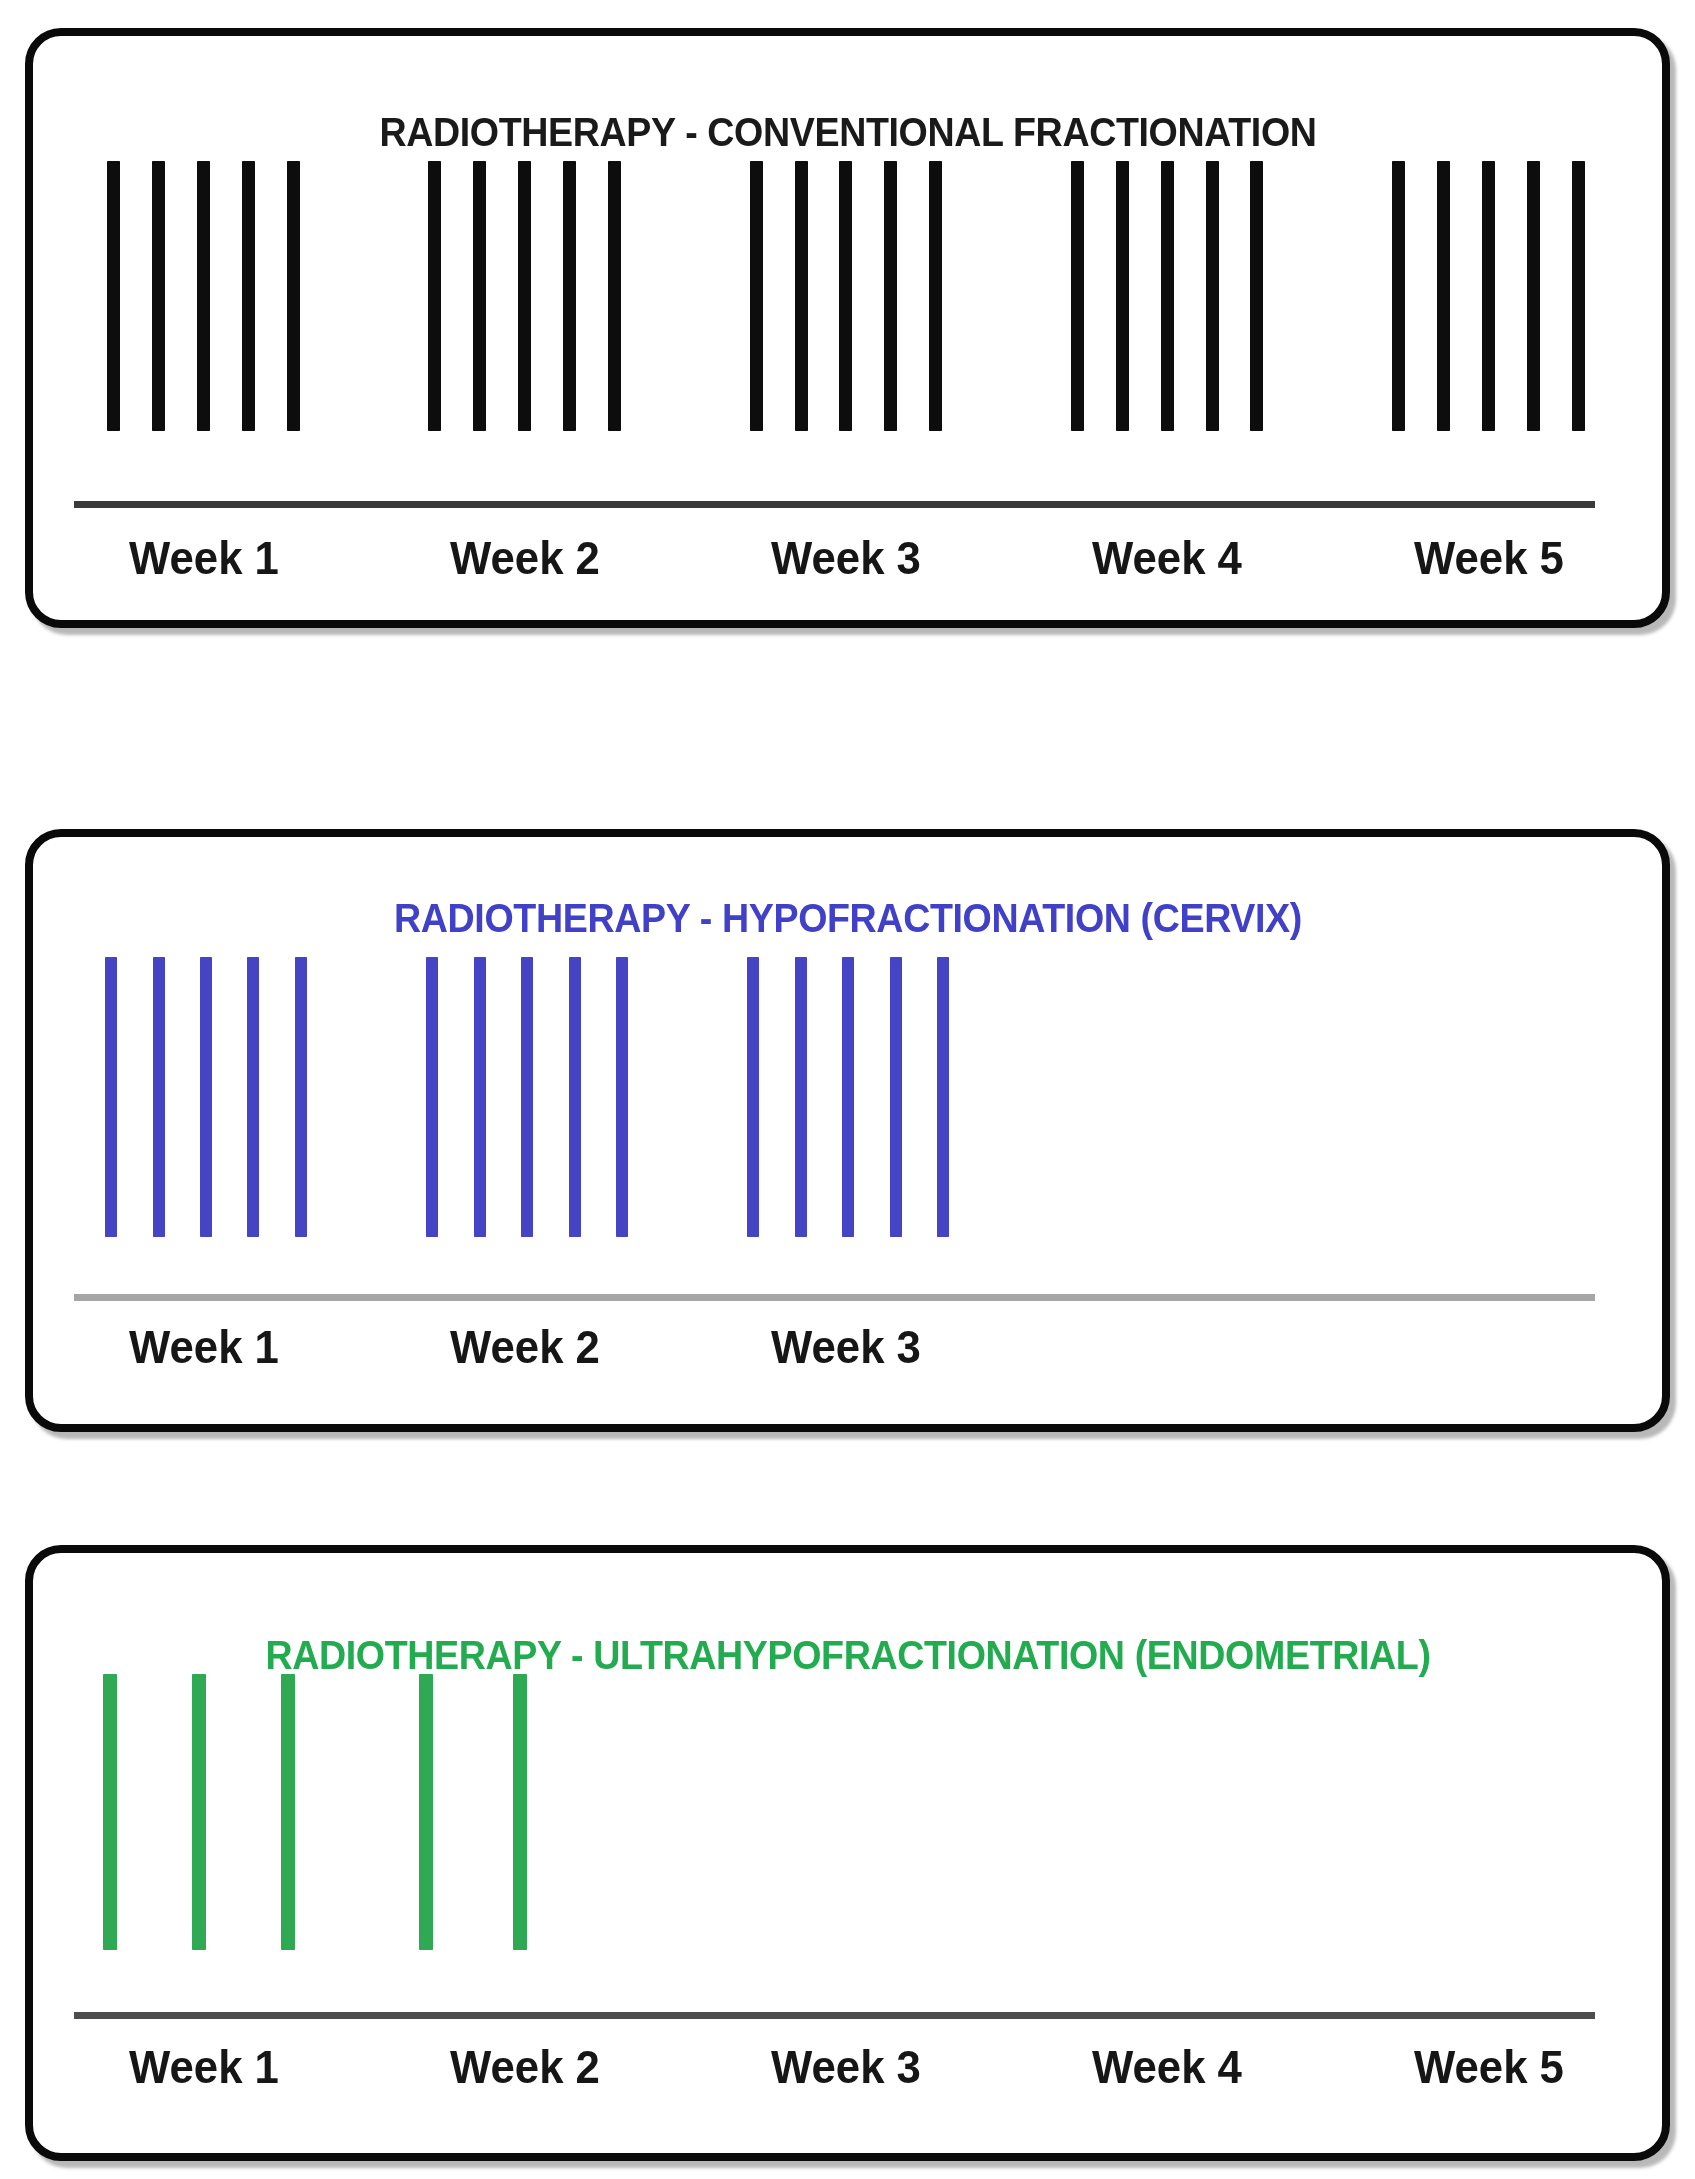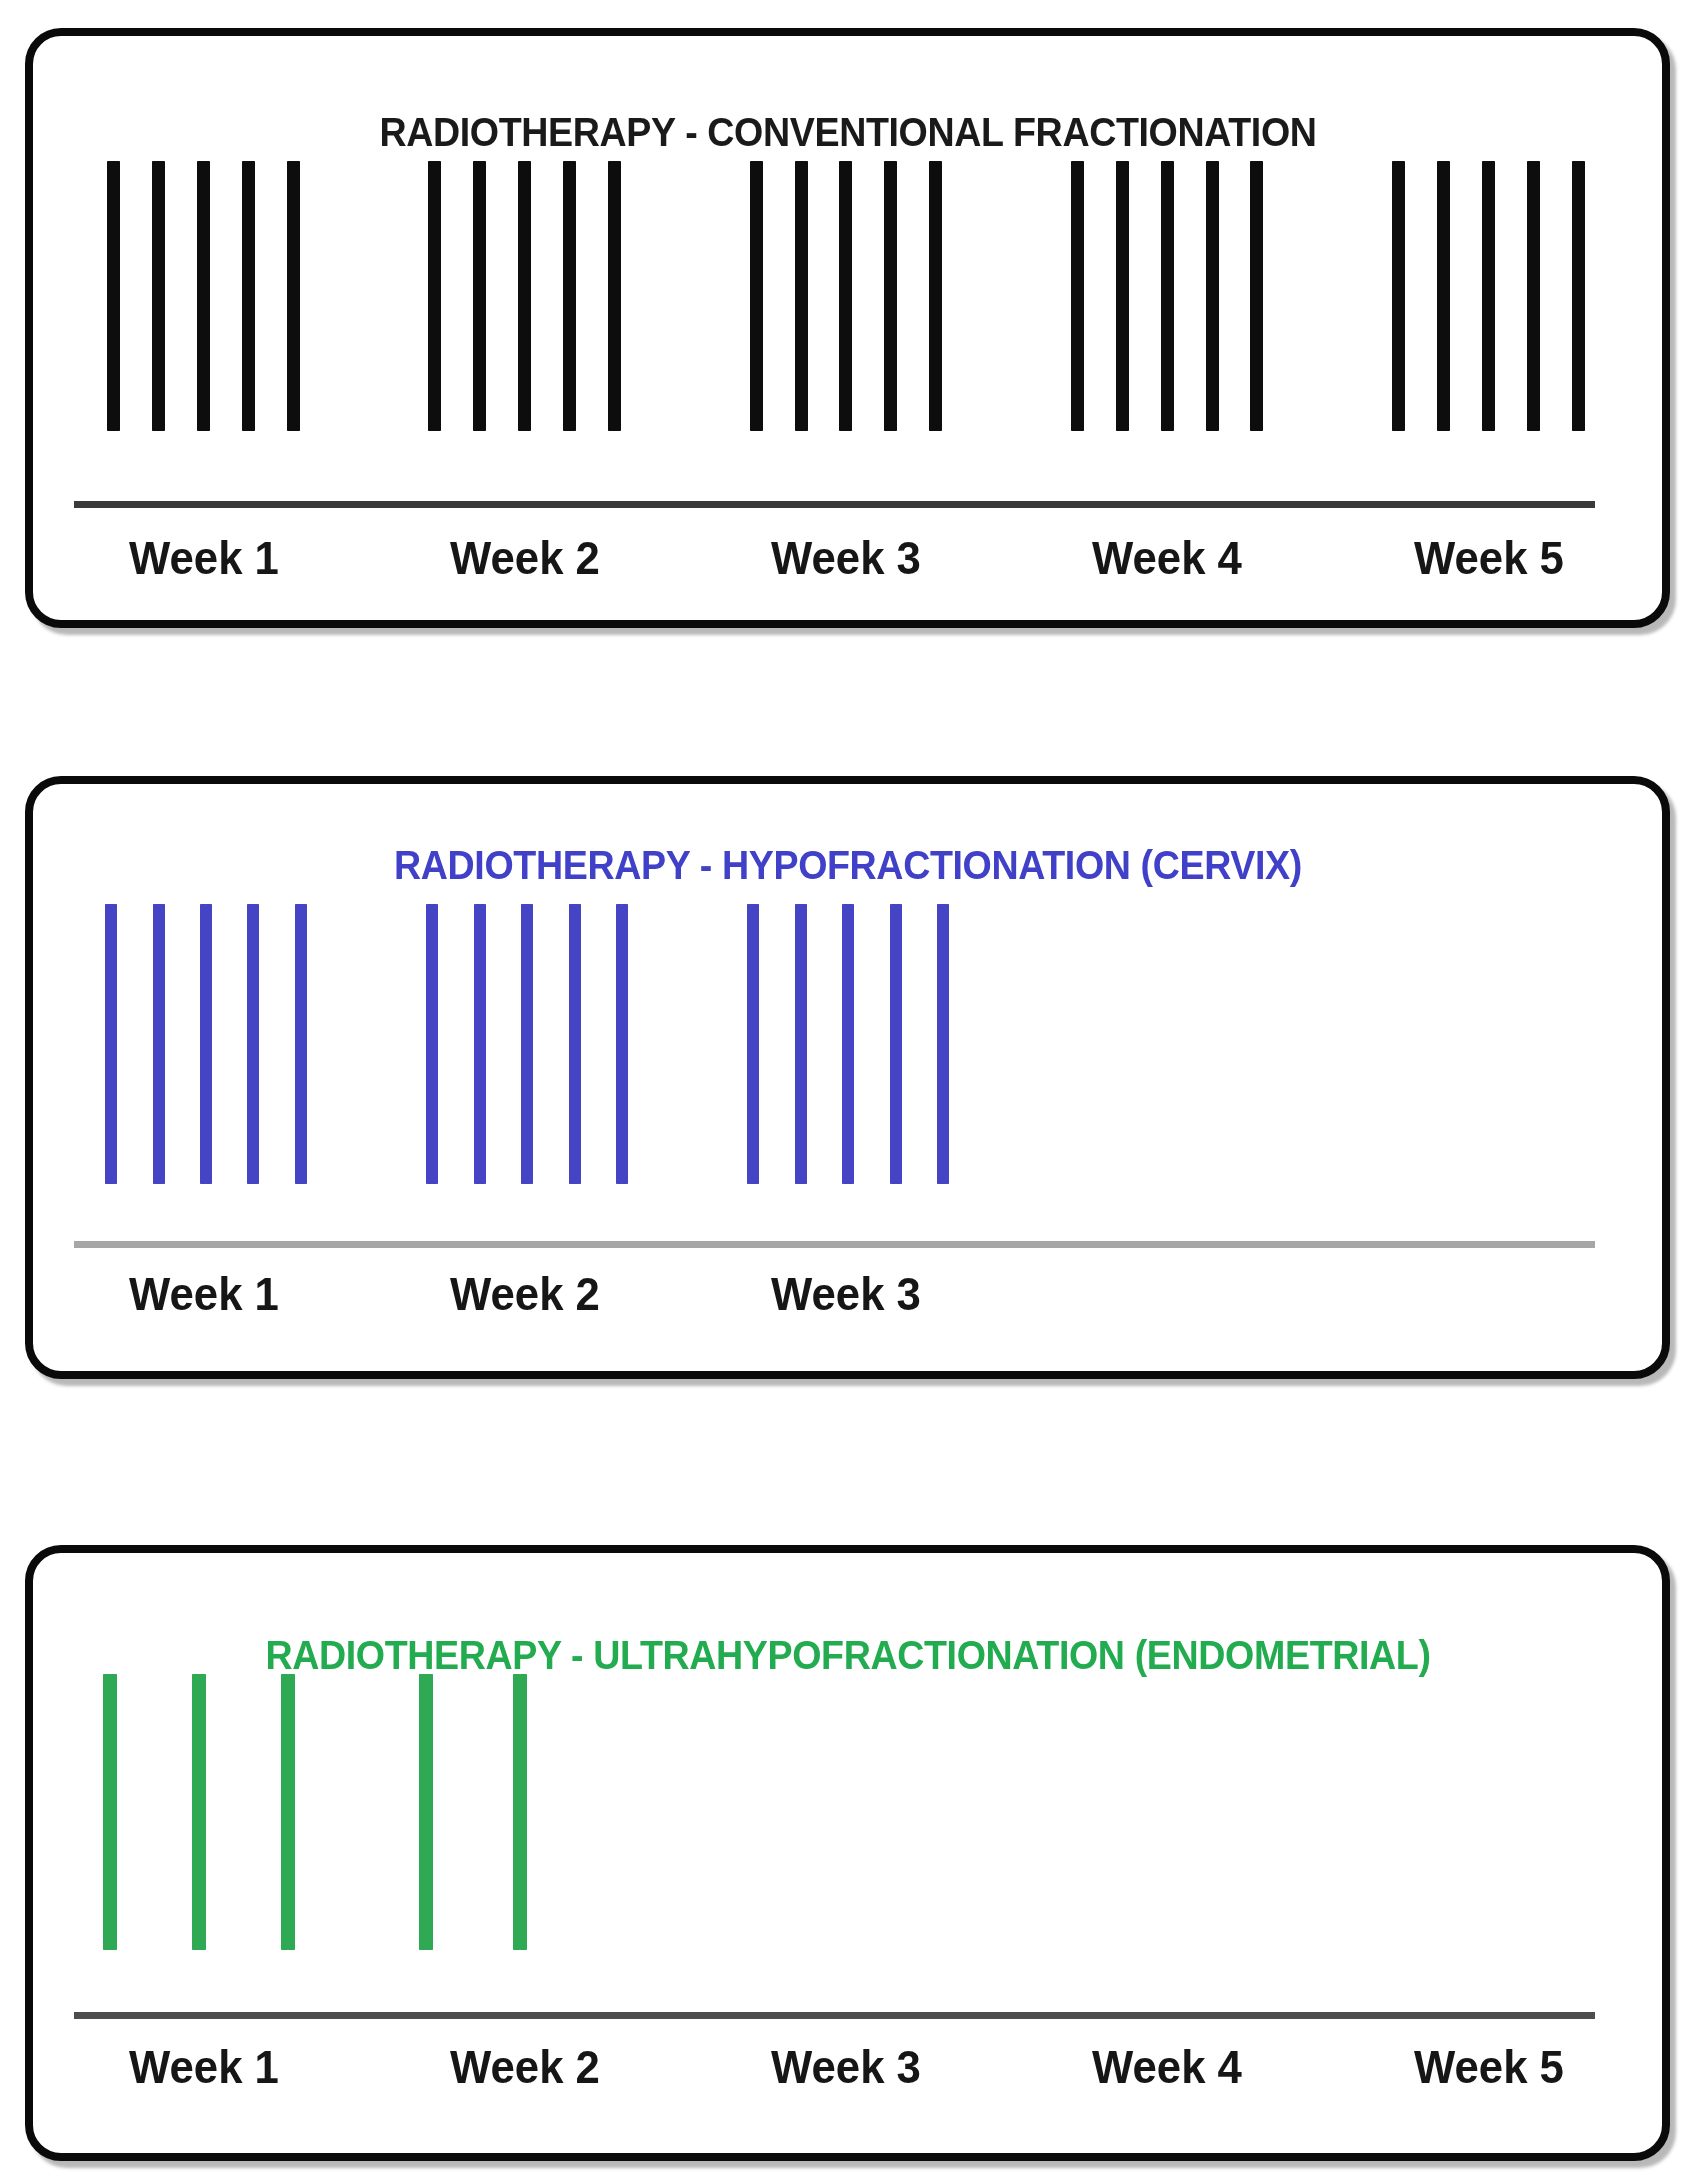--- a/index.html
+++ b/index.html
@@ -93,7 +93,7 @@
       </div>
   </section>
 
-  <section class="panel" id="panel-1" style="top: 776px; height: 603px;">
+  <section class="panel" id="panel-1" style="top: 829px; height: 603px;">
     <h2 class="panel-title" style="top: 23px; color: rgb(64, 64, 200);">RADIOTHERAPY - HYPOFRACTIONATION (CERVIX)</h2>
     <div class="bars-layer">
         <div class="fraction-bar" style="left: 72px; top: 120px; width: 12px; height: 280px; background: rgb(68, 68, 196);"></div>

